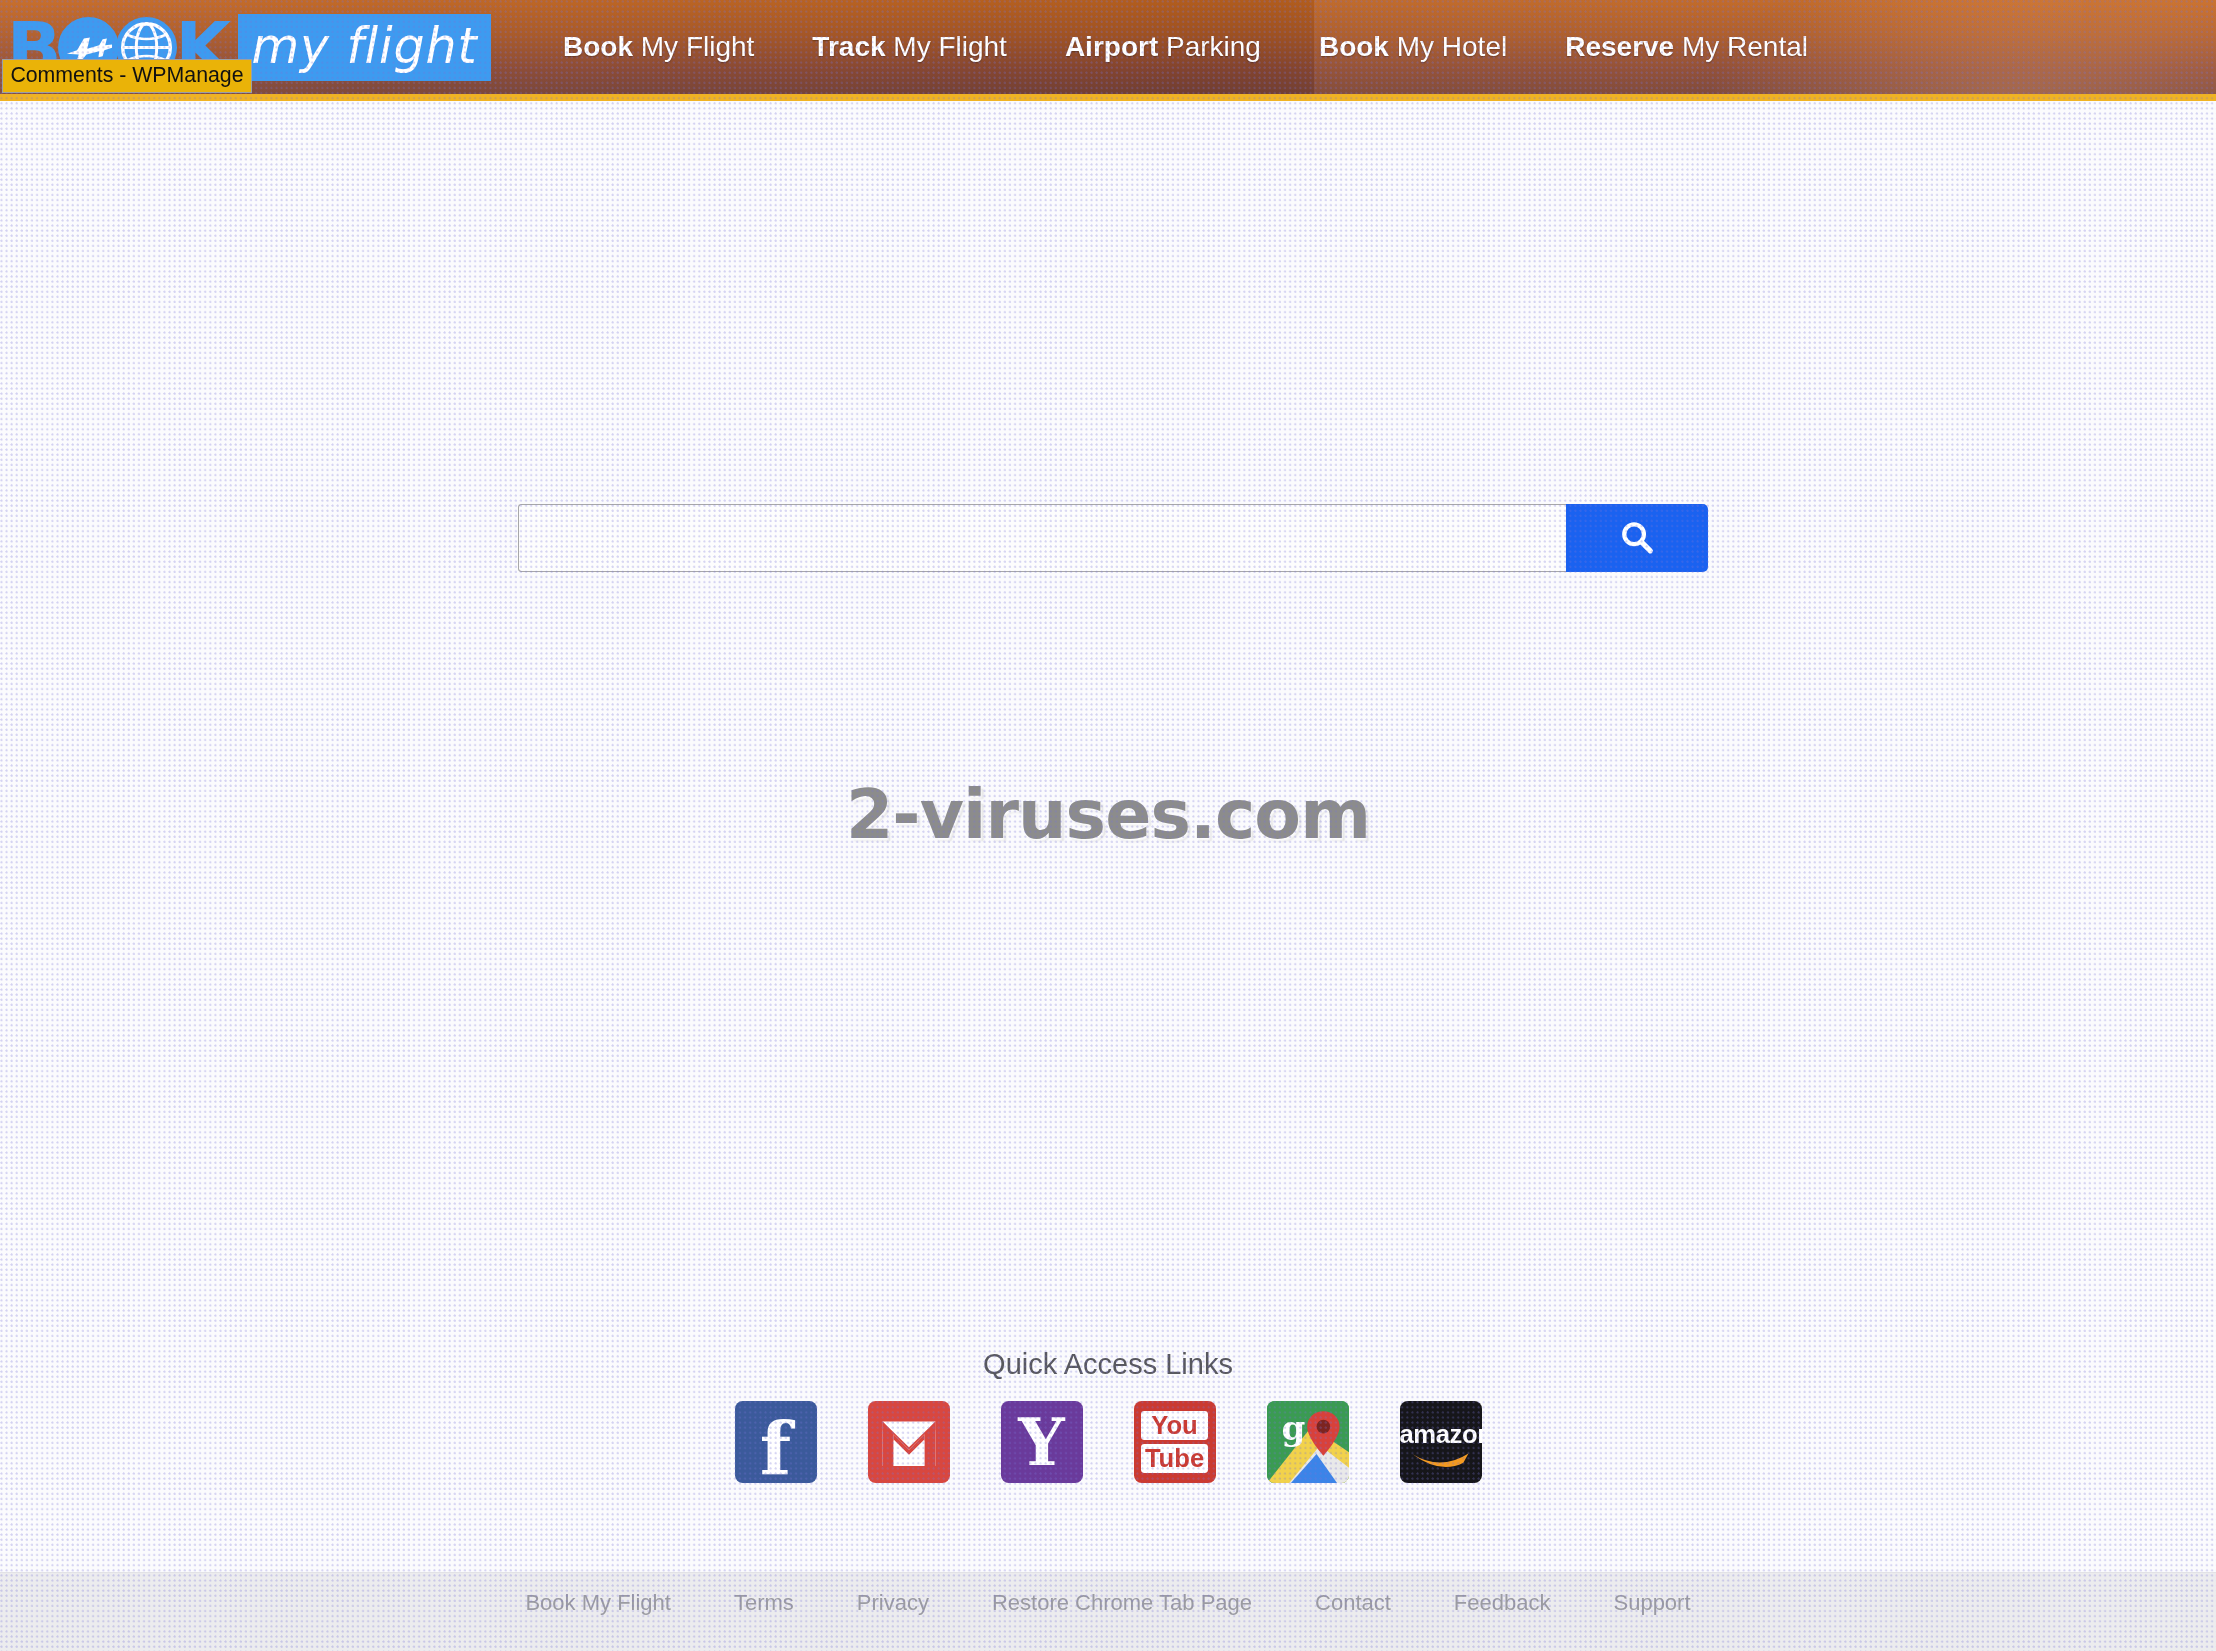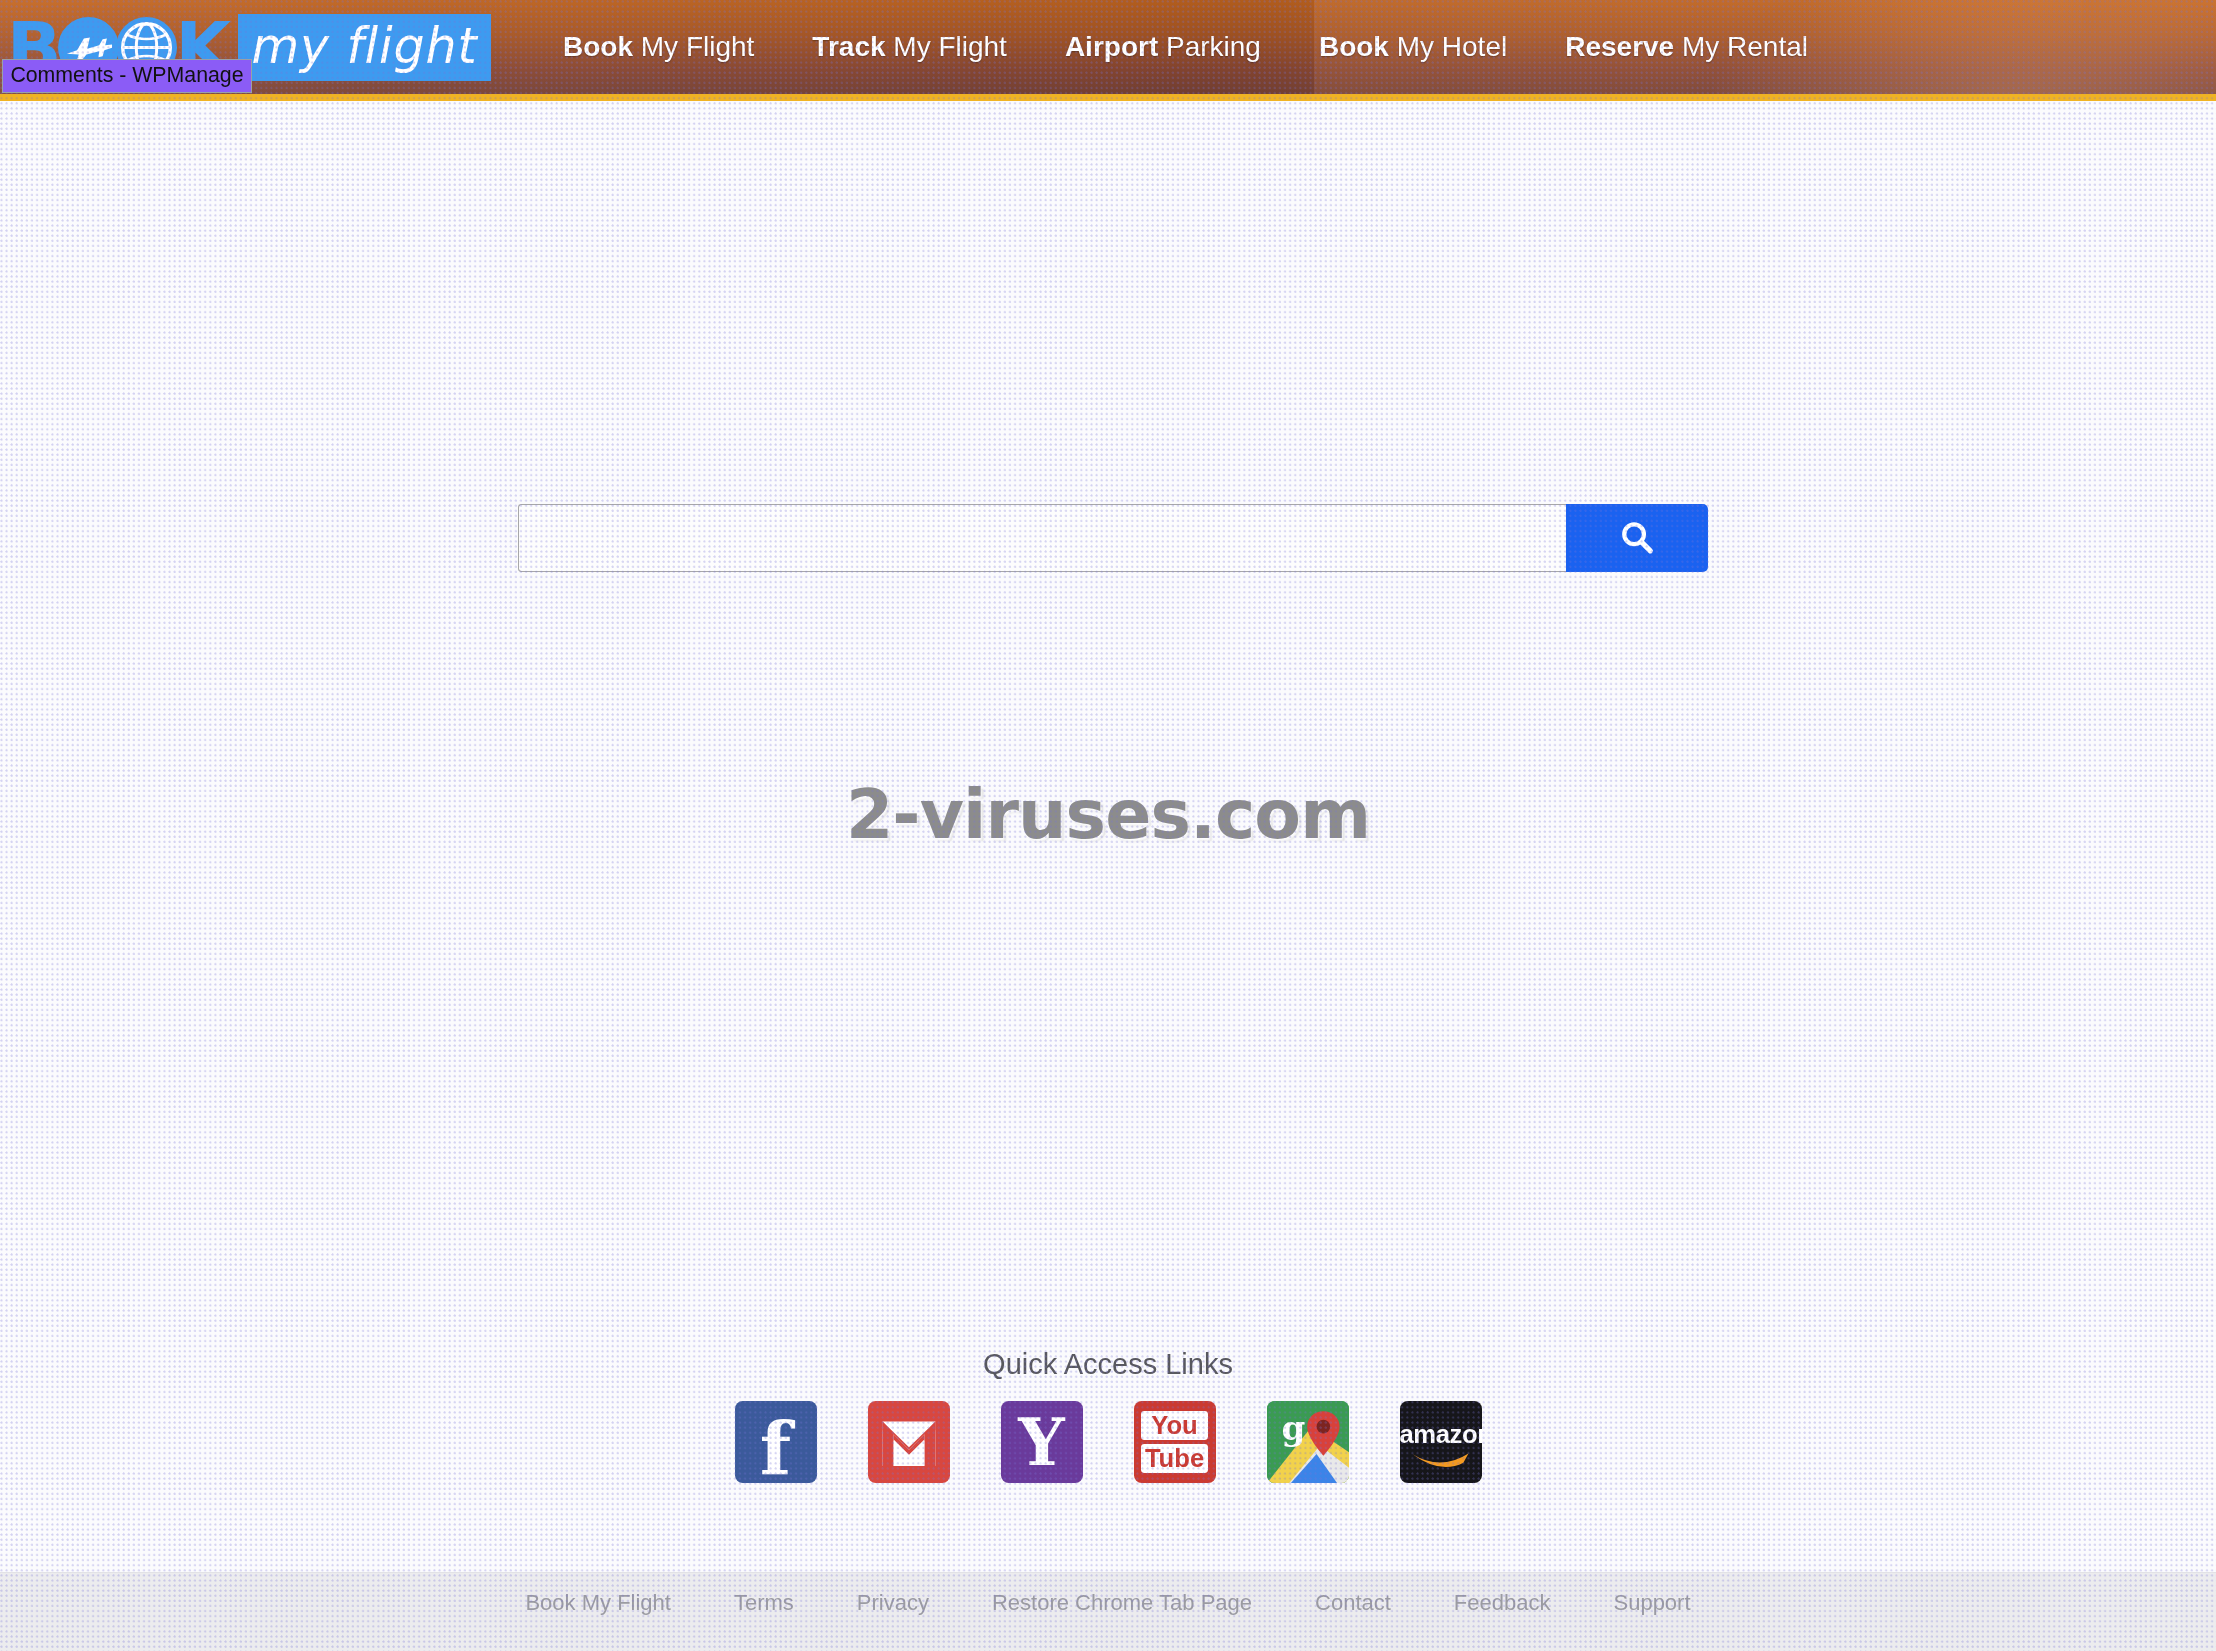--- a/index.html
+++ b/index.html
@@ -160,7 +160,7 @@
     position: absolute;
     left: 1.7px;
     top: 59px;
-    background: #8b5cf6;
+    background: #eab308;
     border: 0.9px solid #9aa0a6;
     padding: 2.6px 7.7px 3.4px 7.7px;
     font-size: 21.3px;

